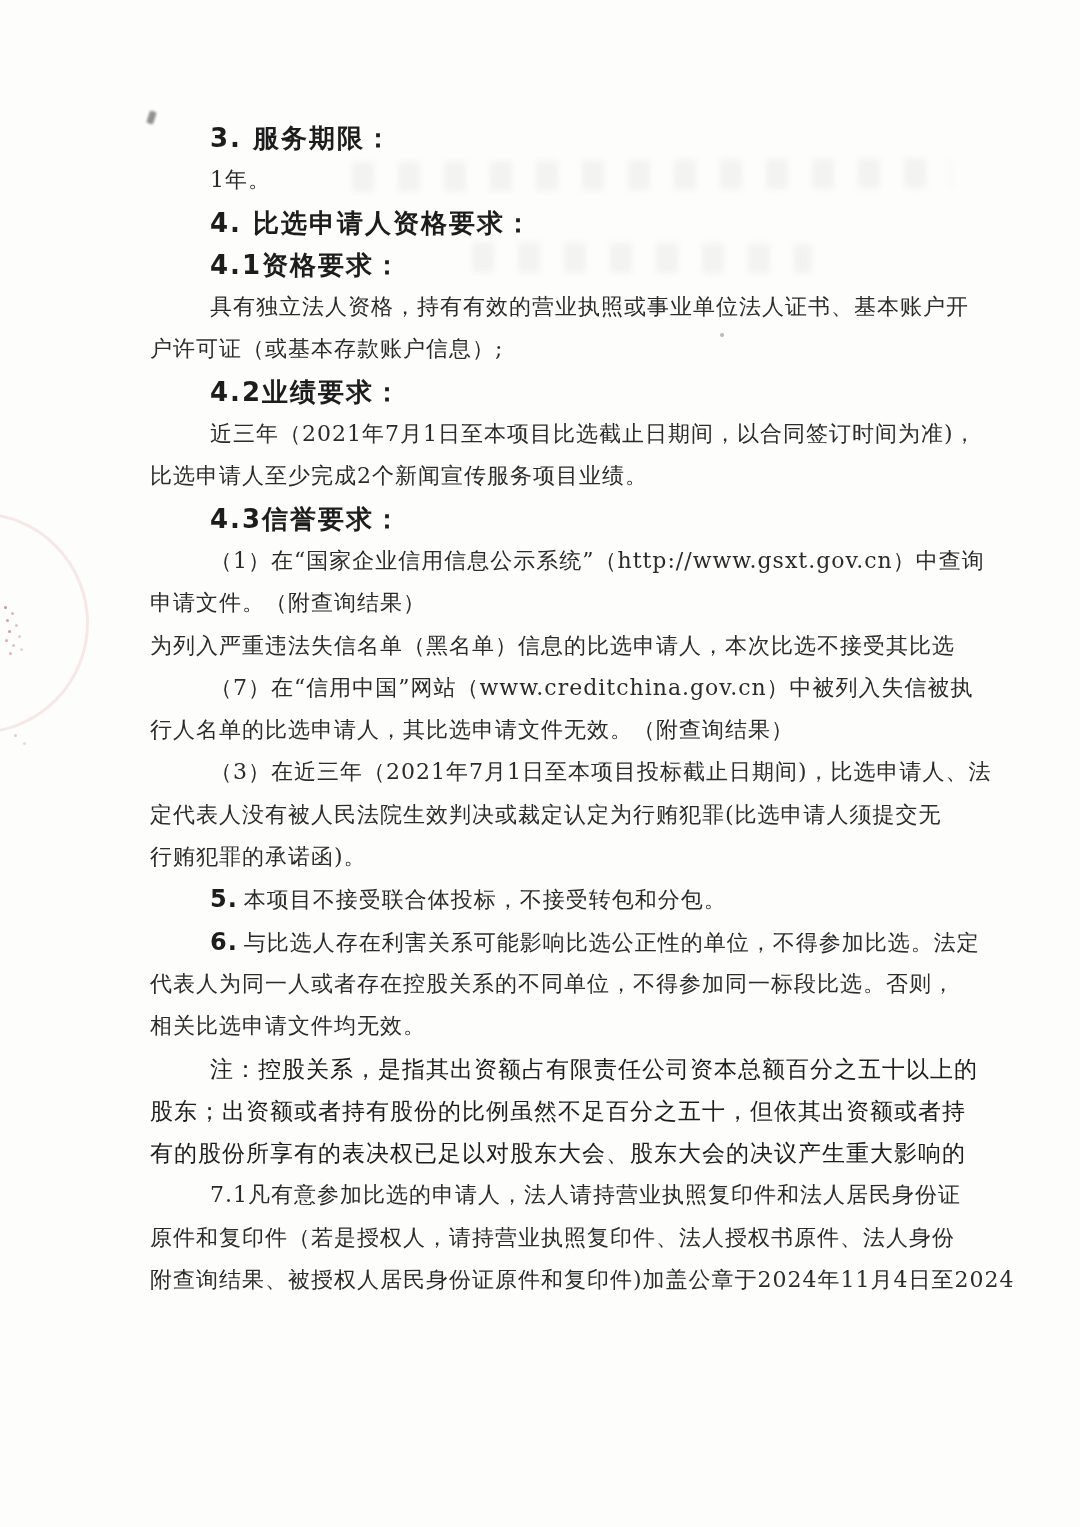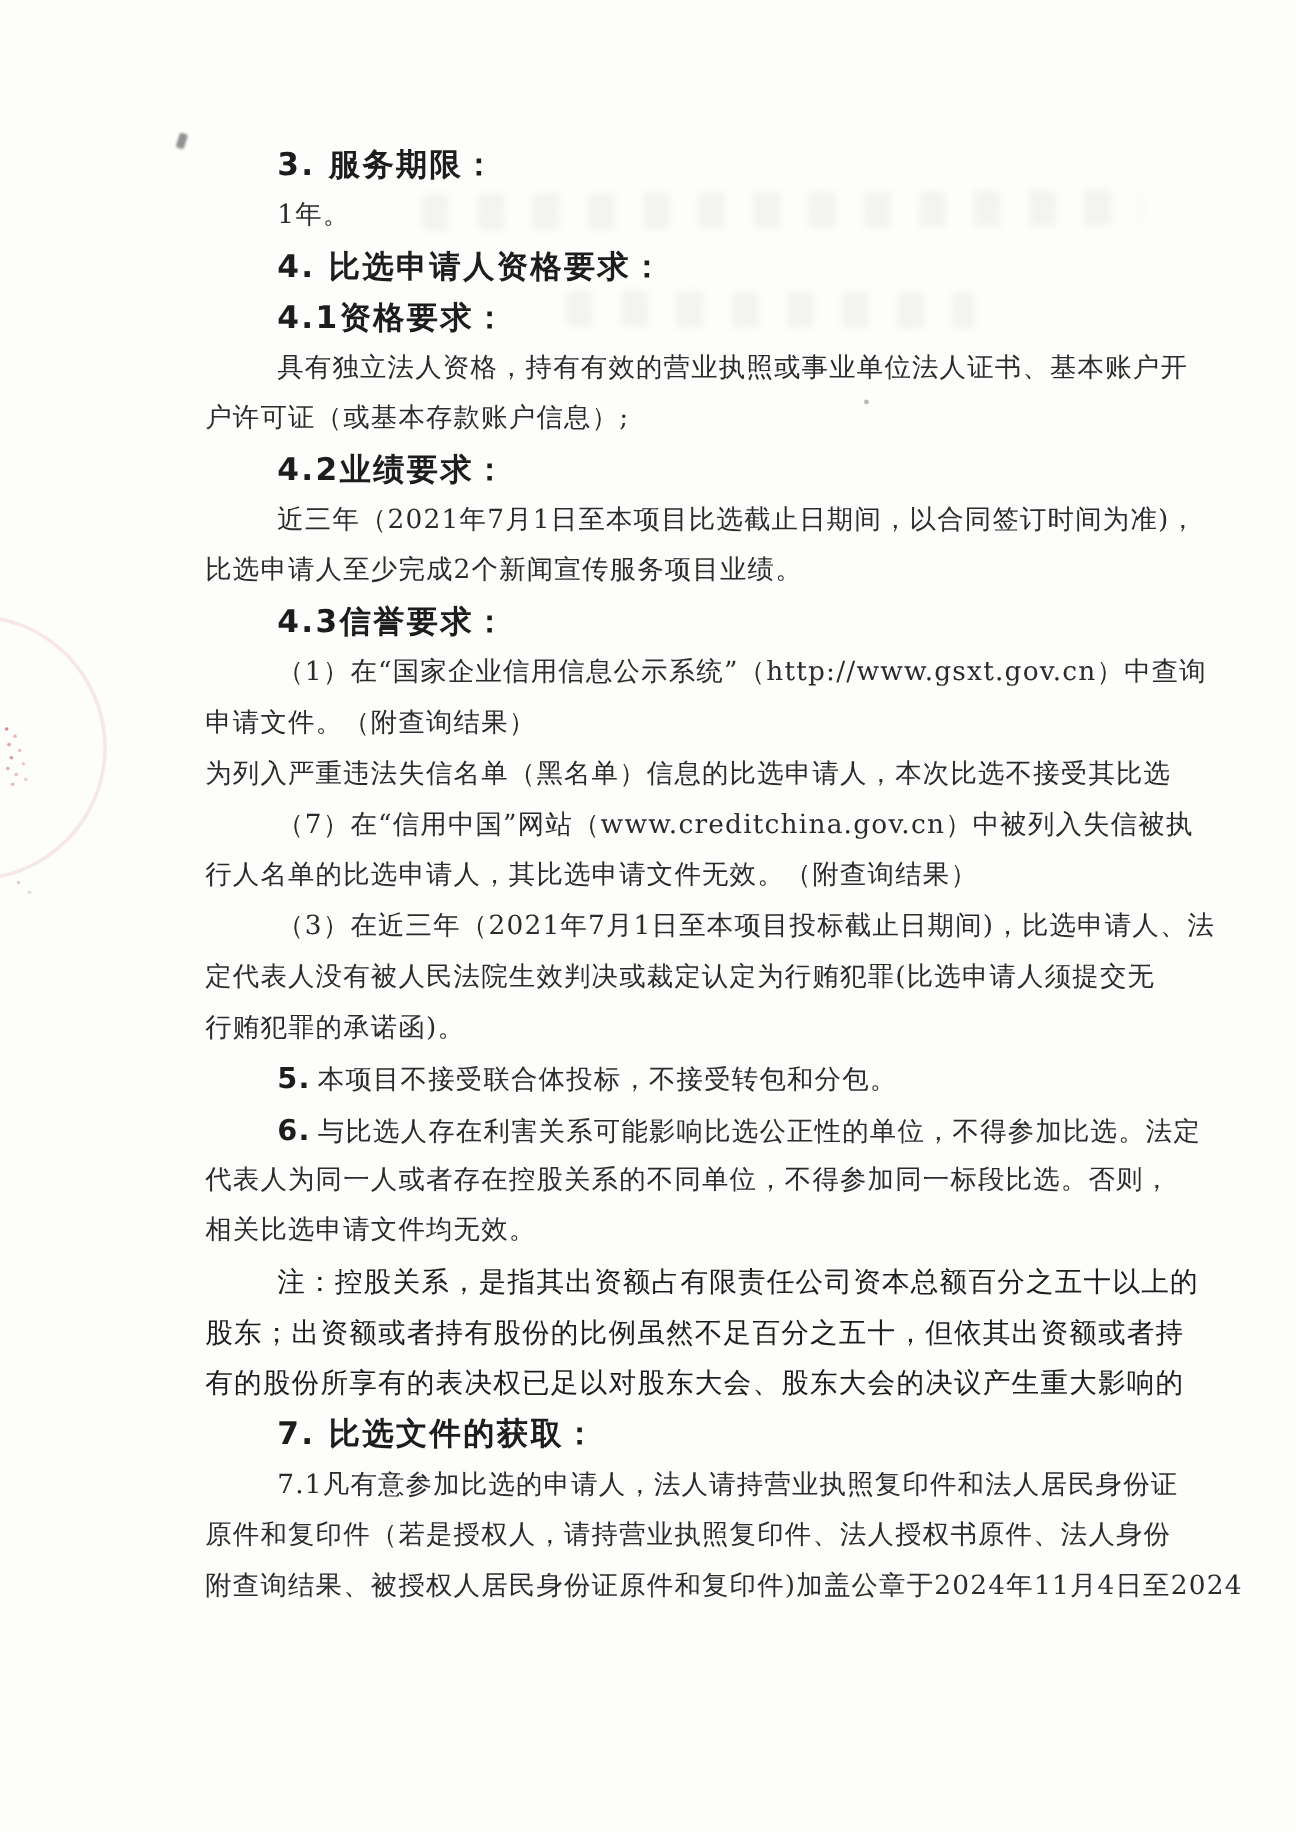--- a/index.html
+++ b/index.html
@@ -13,7 +13,7 @@
   }
   
   .doc{
-    position:absolute;left:150px;top:117px;width:800px;margin-left:21px;
+    position:absolute;left:150px;top:117px;width:800px;
   }
   .line{
     height:42.3px;line-height:42.3px;white-space:nowrap;

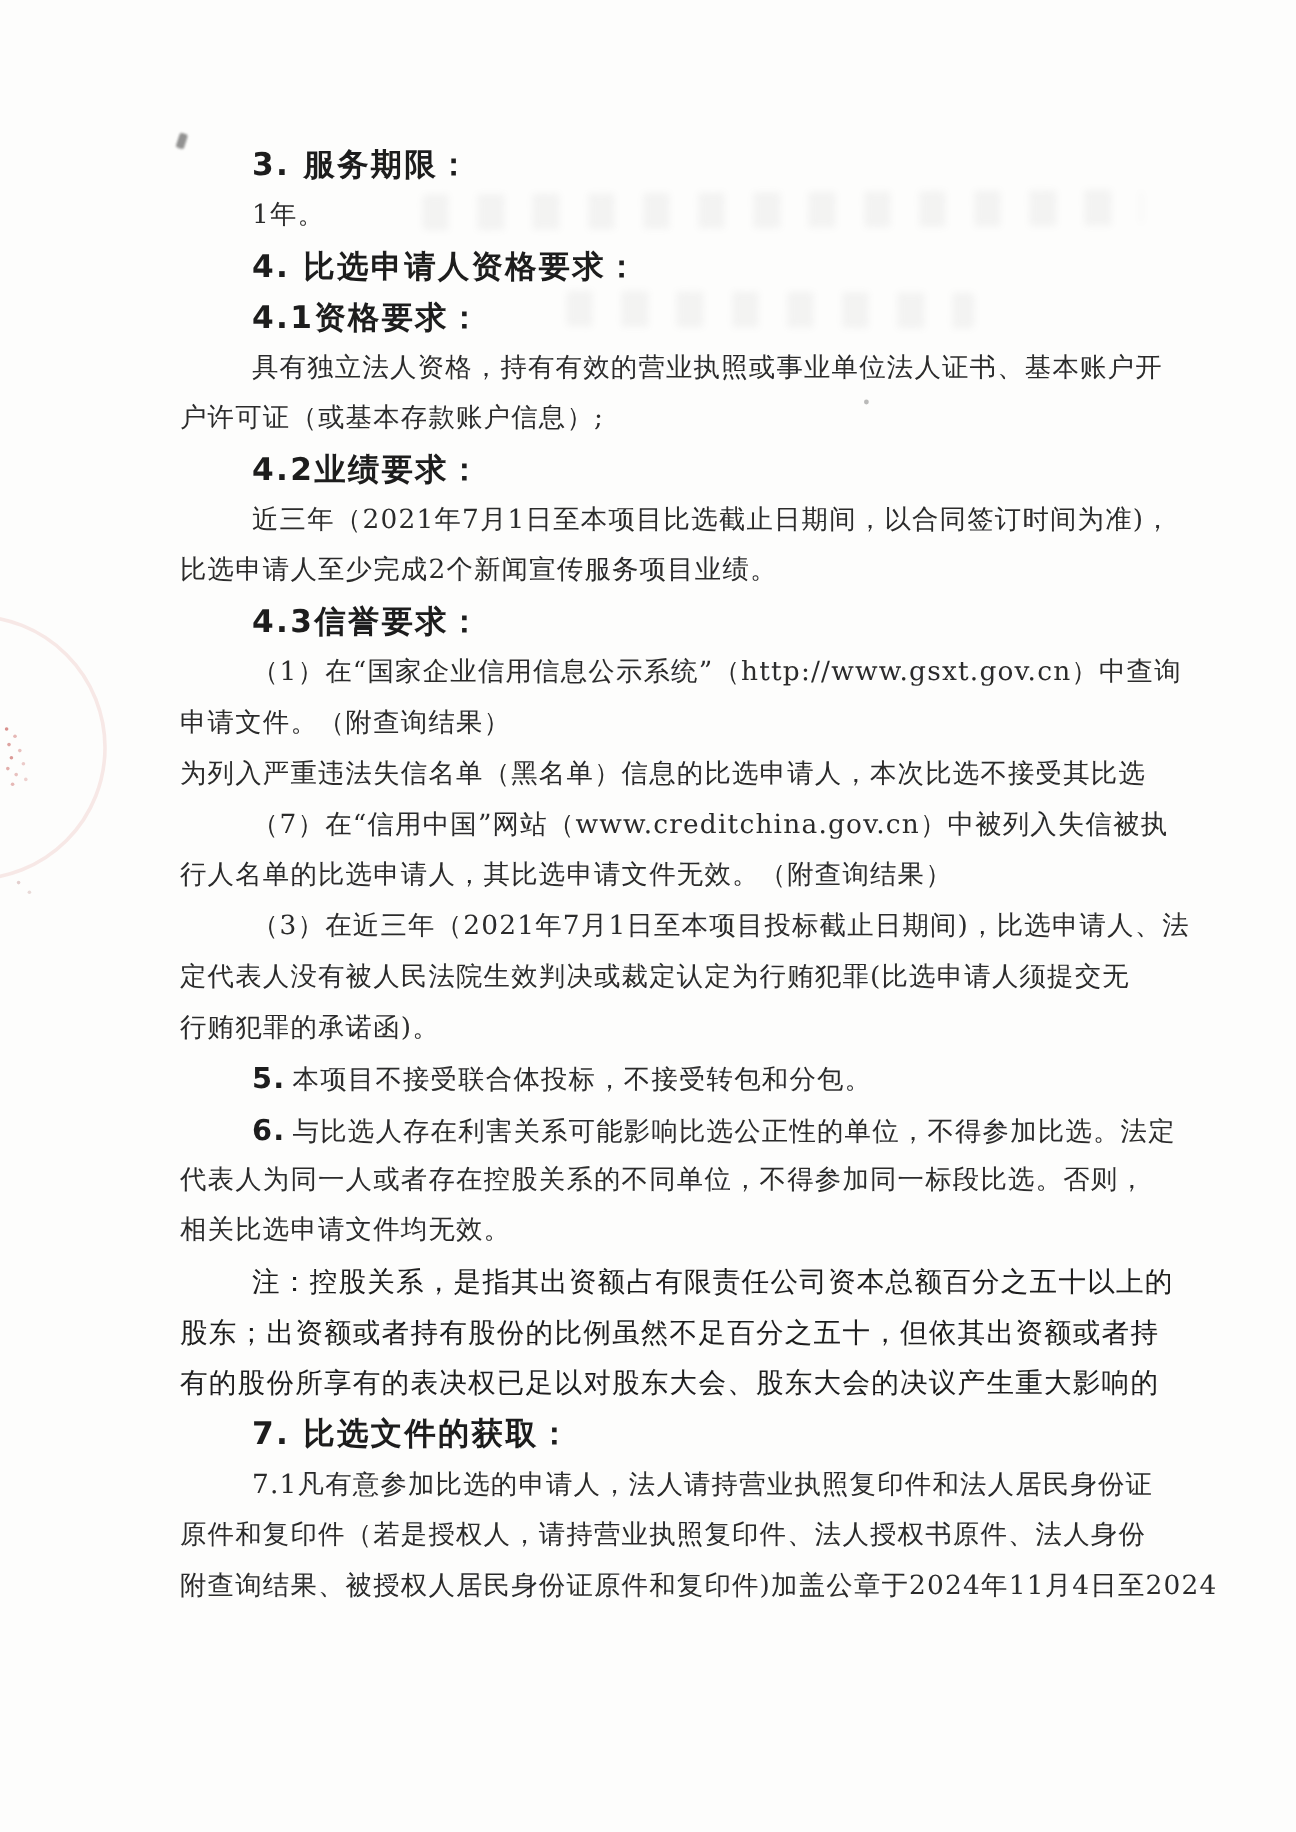--- a/index.html
+++ b/index.html
@@ -110,7 +110,6 @@
       <div class="line note indent">注：控股关系，是指其出资额占有限责任公司资本总额百分之五十以上的</div>
       <div class="line note">股东；出资额或者持有股份的比例虽然不足百分之五十，但依其出资额或者持</div>
       <div class="line note">有的股份所享有的表决权已足以对股东大会、股东大会的决议产生重大影响的</div>
-      <div class="line heading indent">7. 比选文件的获取：</div>
       <div class="line body indent">7.1凡有意参加比选的申请人，法人请持营业执照复印件和法人居民身份证</div>
       <div class="line body">原件和复印件（若是授权人，请持营业执照复印件、法人授权书原件、法人身份</div>
       <div class="line body">附查询结果、被授权人居民身份证原件和复印件)加盖公章于2024年11月4日至2024</div>

